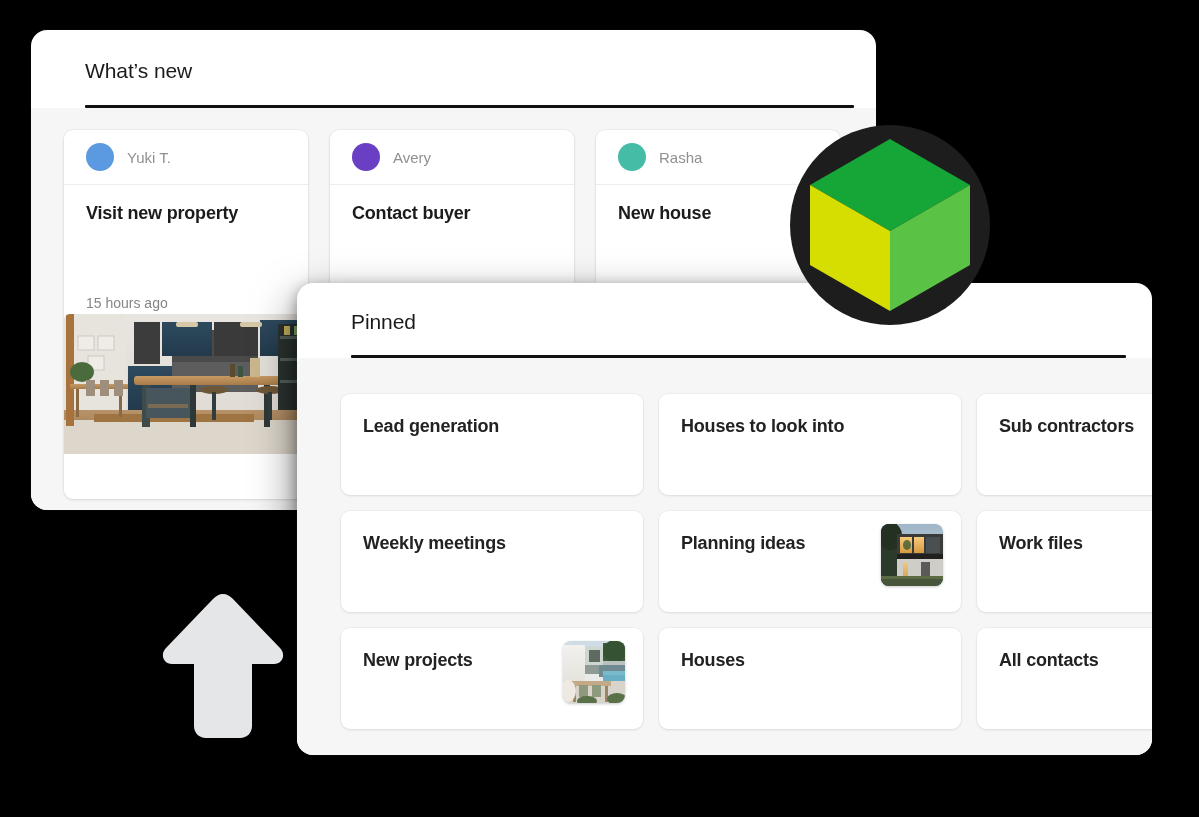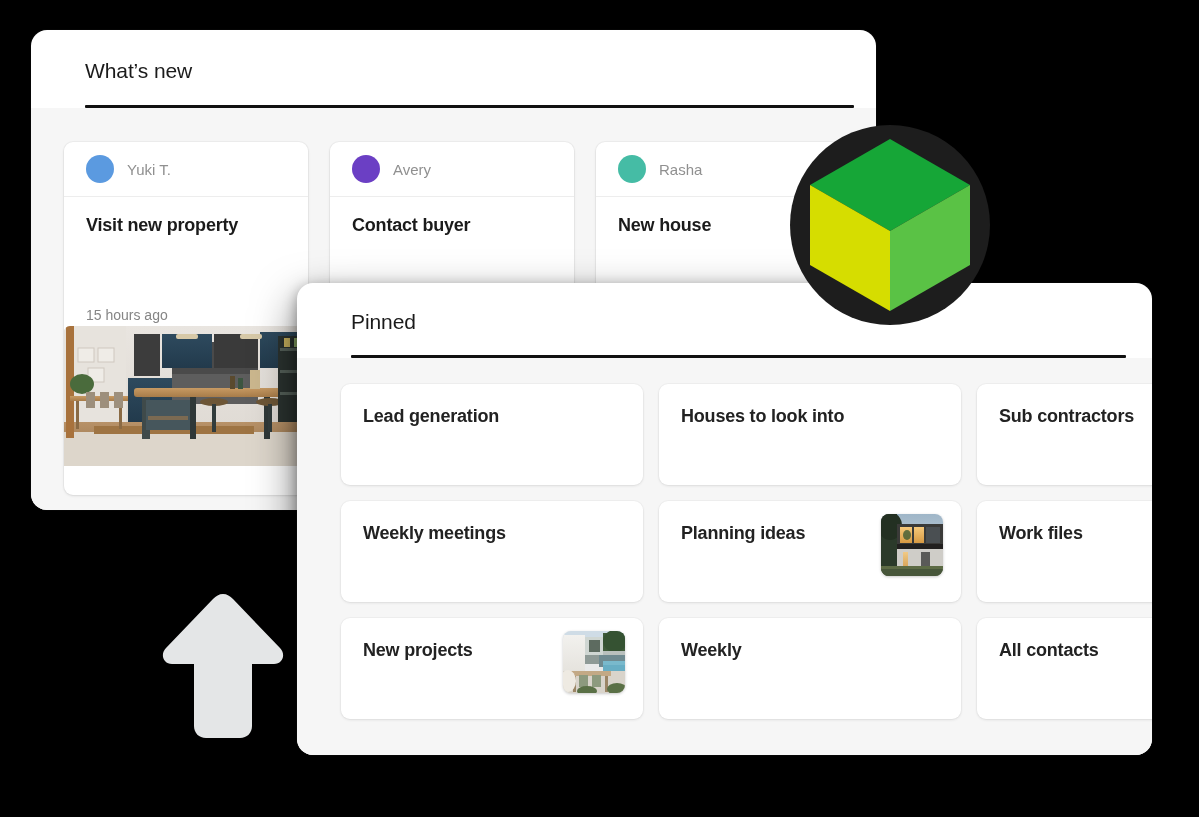--- a/index.html
+++ b/index.html
@@ -68,7 +68,6 @@
     display: flex;
     gap: 22px;
     padding: 22px 0 0 33px;
-    margin-top: 12px;
   }
   .feed-card {
     width: 244px;

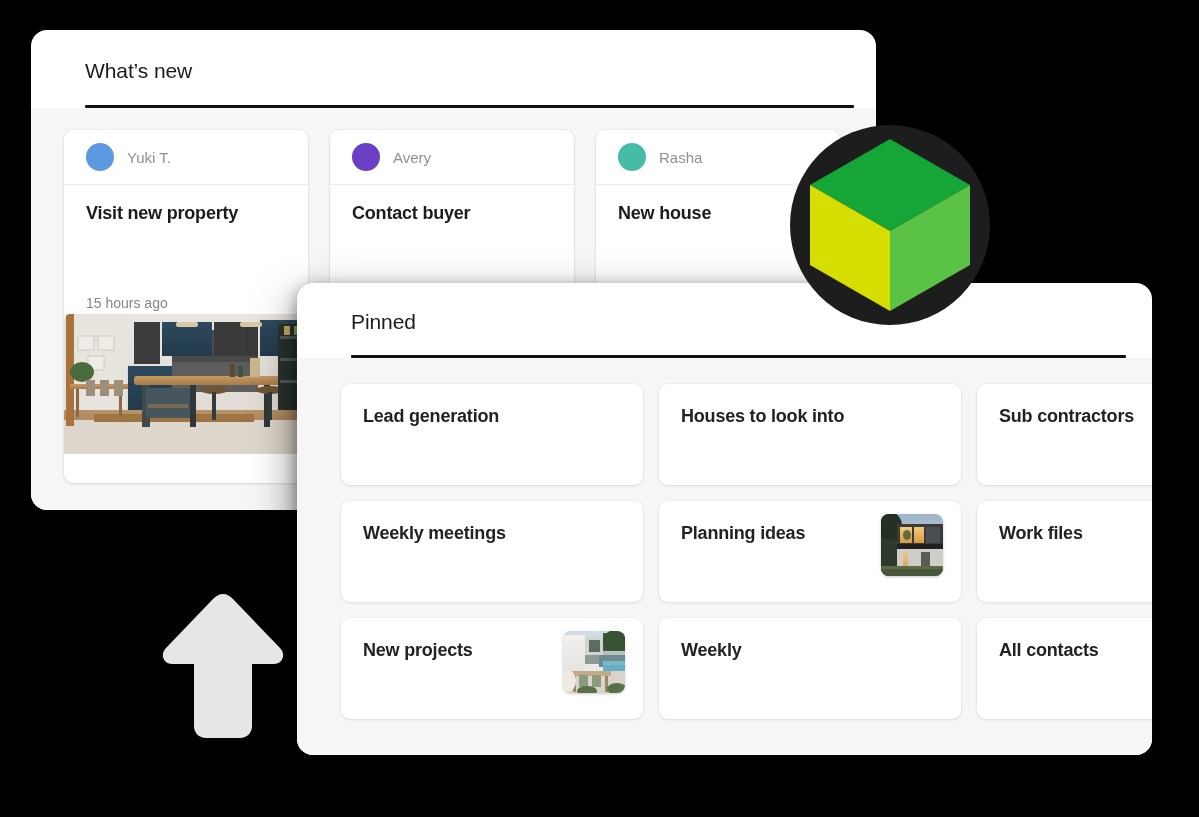--- a/index.html
+++ b/index.html
@@ -98,7 +98,7 @@
     white-space: nowrap;
   }
   .feed-card-body {
-    padding: 18px 22px 0 22px;
+    padding: 18px 22px 16px 22px;
     position: relative;
     height: 280px;
   }

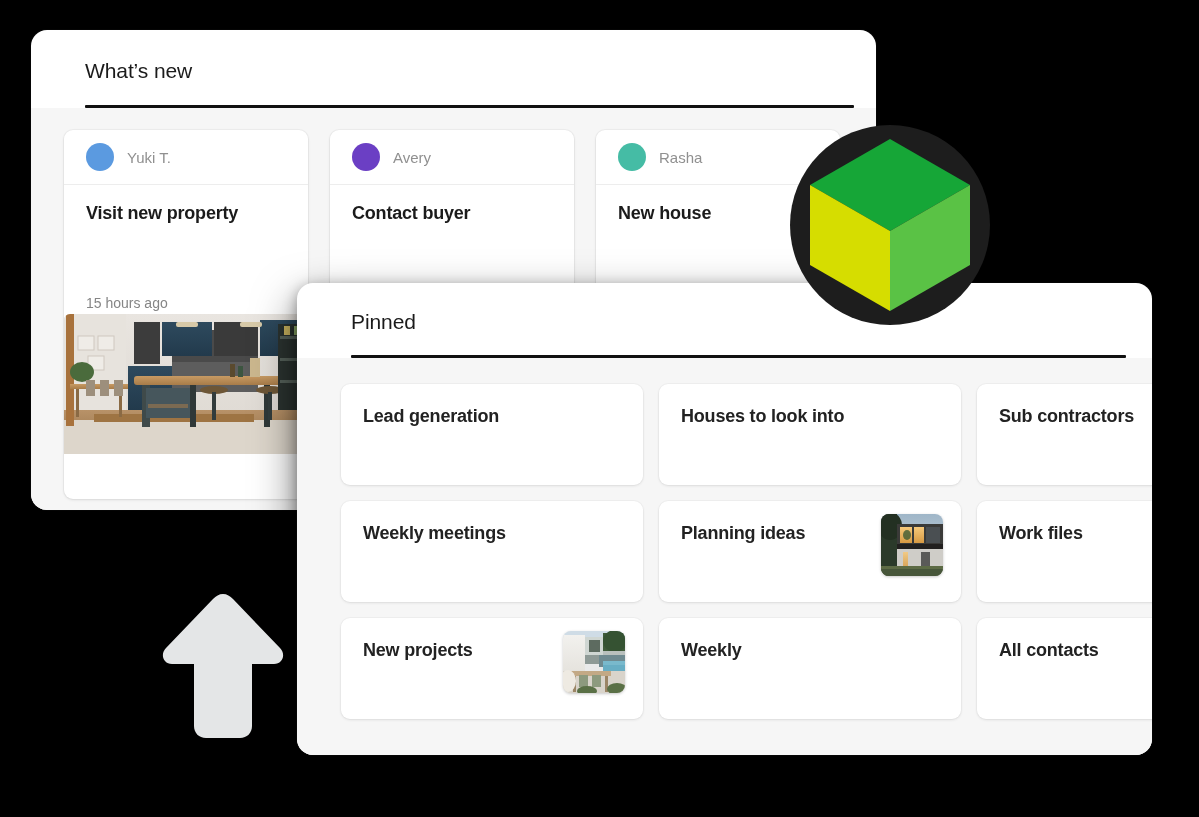--- a/index.html
+++ b/index.html
@@ -151,7 +151,7 @@
     display: grid;
     grid-template-columns: repeat(3, 302px);
     gap: 16px;
-    padding: 26px 0 0 44px;
+    padding: 36px 0 0 44px;
   }
   .pin-card {
     height: 101px;

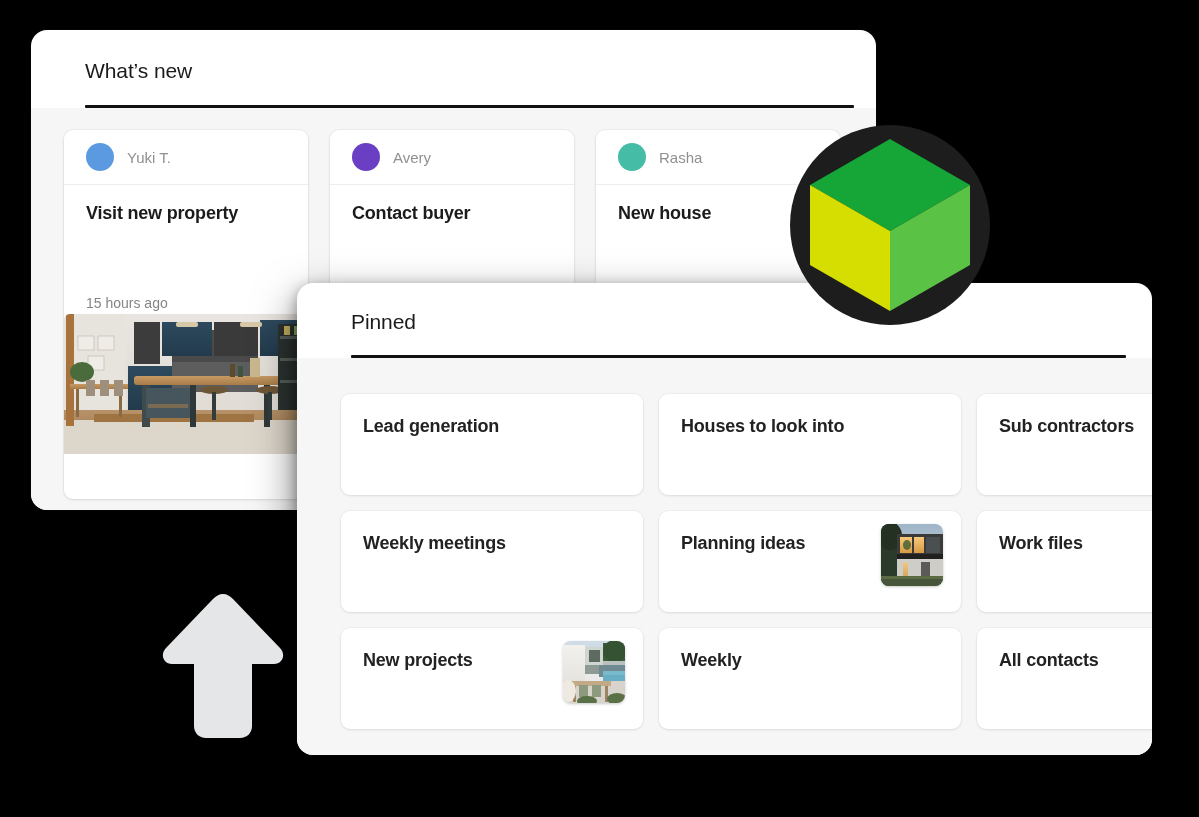--- a/index.html
+++ b/index.html
@@ -424,7 +424,7 @@
           </div>
         </div>
         <div class="pin-card">
-    <div class="pin-label">Weekly</div>
+    <div class="pin-label">Houses</div>
     </div>
         <div class="pin-card">
     <div class="pin-label">All contacts</div>

